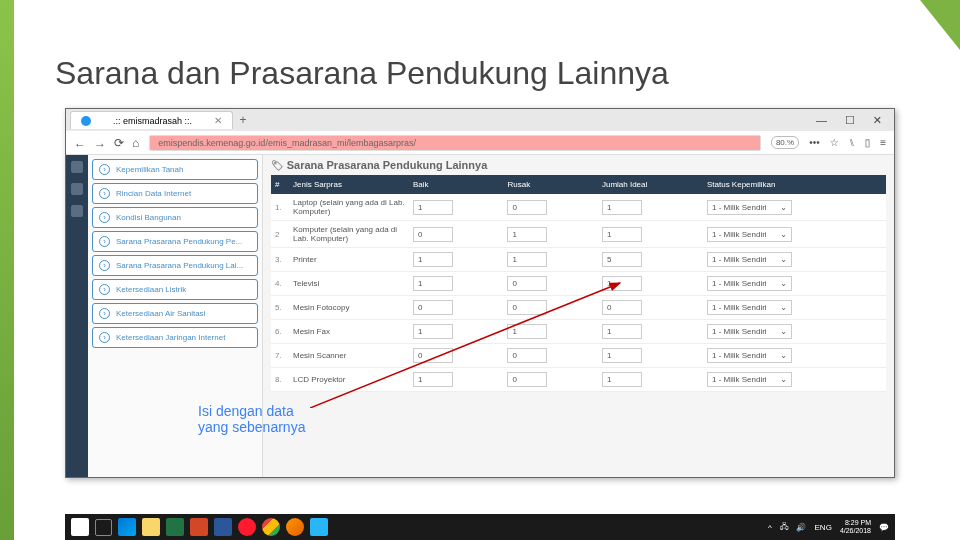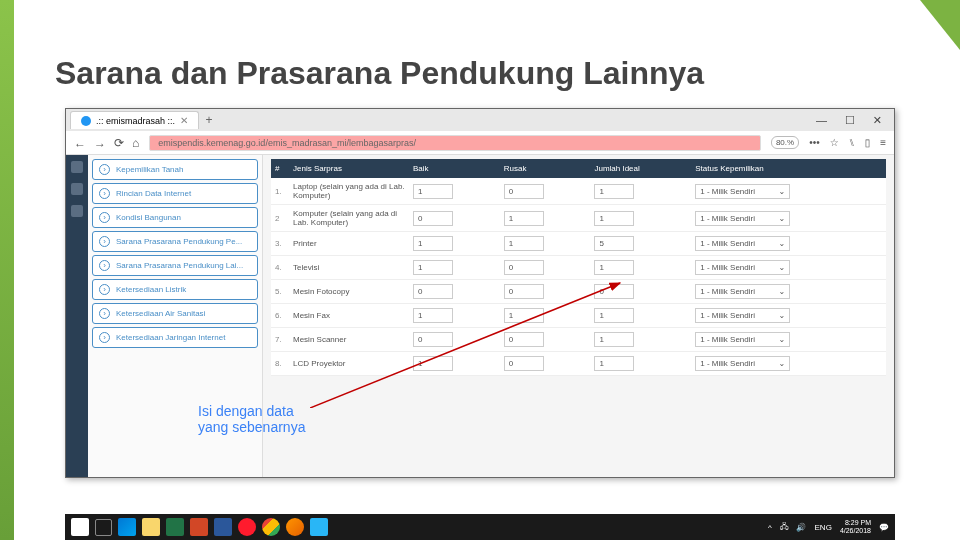--- a/index.html
+++ b/index.html
@@ -4,7 +4,7 @@
 <style>
 *{margin:0;padding:0;box-sizing:border-box;font-family:Arial,sans-serif}
 body{width:960px;height:540px;background:#fff;position:relative;overflow:hidden}
-.slide-title{position:absolute;top:55px;left:55px;font-size:32px;color:#444;font-weight:700}
+.slide-title{position:absolute;top:55px;left:55px;font-size:32px;color:#444;font-weight:400}
 .green-accent{position:absolute;left:0;top:0;width:14px;height:100%;background:linear-gradient(to bottom,#8bc34a 0%,#689f38 100%)}
 .green-triangle{position:absolute;right:0;top:0;width:0;height:0;border-left:40px solid transparent;border-top:50px solid #7cb342}
 .browser{position:absolute;top:108px;left:65px;width:830px;height:370px;border:1px solid #666;background:#f9f9f9;box-shadow:2px 2px 6px rgba(0,0,0,.3)}

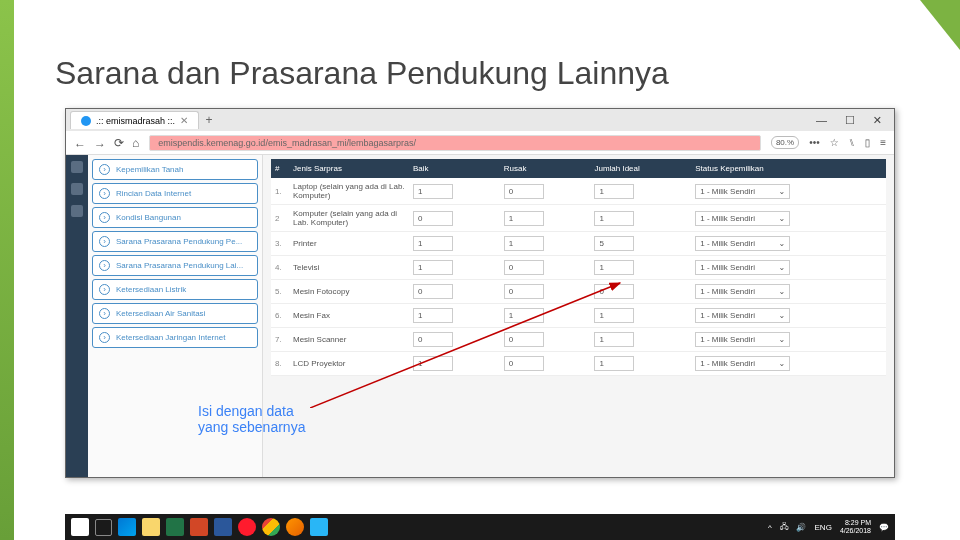--- a/index.html
+++ b/index.html
@@ -9,7 +9,7 @@
 .green-triangle{position:absolute;right:0;top:0;width:0;height:0;border-left:40px solid transparent;border-top:50px solid #7cb342}
 .browser{position:absolute;top:108px;left:65px;width:830px;height:370px;border:1px solid #666;background:#f9f9f9;box-shadow:2px 2px 6px rgba(0,0,0,.3)}
 .tab-bar{height:22px;background:#e8e8e8;display:flex;align-items:center;font-size:9px}
-.tab{background:#fff;border:1px solid #ccc;border-bottom:none;padding:3px 10px;display:flex;align-items:center;gap:5px;margin-left:4px;border-radius:3px 3px 0 0}
+.tab{background:#fff;border:1px solid #ccc;border-bottom:none;padding:3px 10px;display:flex;align-items:center;gap:22px;margin-left:4px;border-radius:3px 3px 0 0}
 .tab-icon{width:10px;height:10px;background:#2196f3;border-radius:50%}
 .tab-close{font-size:10px;color:#888}
 .tab-add{margin-left:6px;font-size:12px;color:#666}

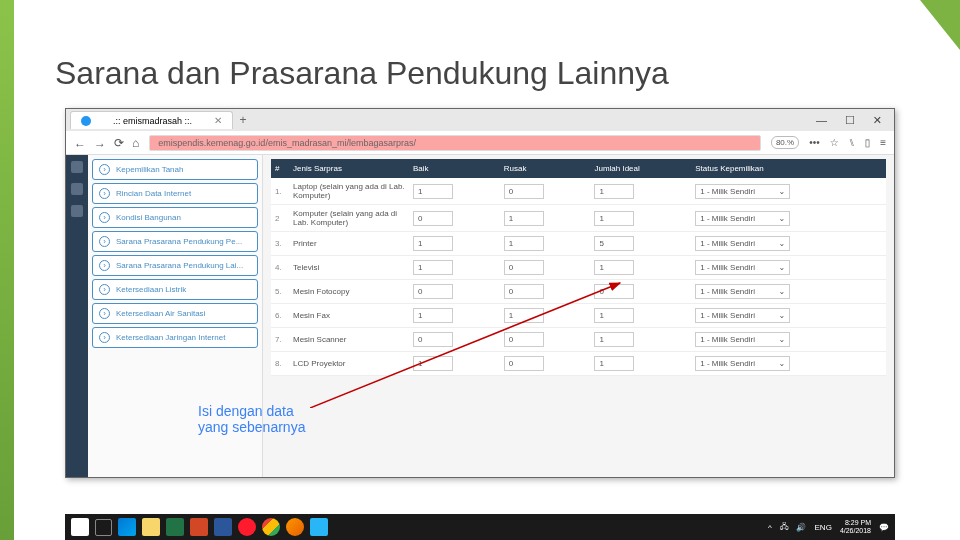--- a/index.html
+++ b/index.html
@@ -134,6 +134,7 @@
         </div>
     </div>
     <div class="main">
+      <div class="bc-title"><span class="bc-tag">🏷</span> <span>Sarana Prasarana Pendukung Lainnya</span></div>
       <table>
         <thead>
             <tr>

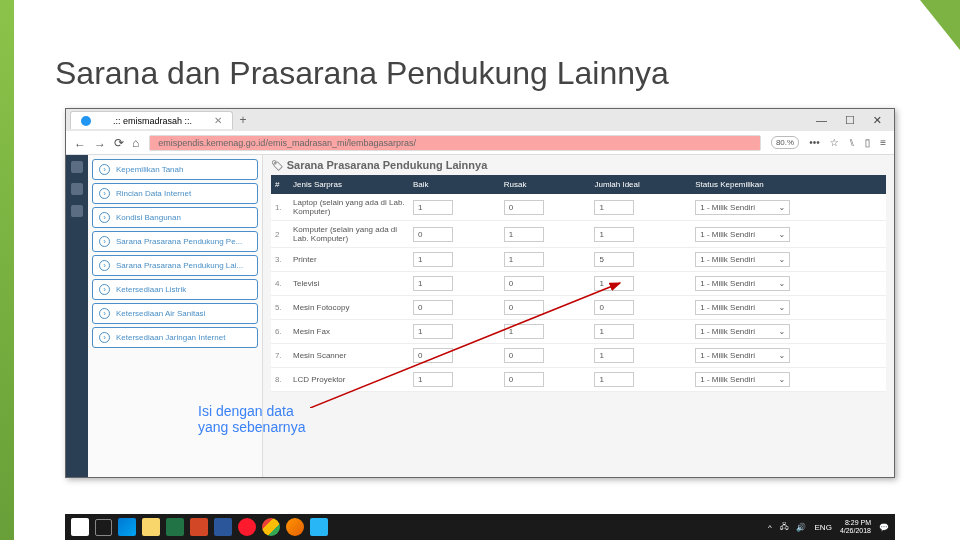--- a/index.html
+++ b/index.html
@@ -33,7 +33,7 @@
 th{background:#2a3f54;color:#fff;padding:5px 4px;text-align:left;font-weight:normal}
 td{padding:4px;border-bottom:1px solid #eee;vertical-align:middle}
 .inp{border:1px solid #ccc;padding:2px 4px;width:40px;font-size:8px;background:#fff;color:#555}
-.sel{border:1px solid #ccc;padding:2px 4px;width:95px;font-size:8px;background:#fff;color:#555;display:flex;justify-content:space-between;align-items:center}
+.sel{border:1px solid #ccc;padding:2px 4px;width:85px;font-size:8px;background:#fff;color:#555;display:flex;justify-content:space-between;align-items:center}
 .col-num{width:18px;color:#888}
 .col-name{width:120px;color:#555}
 .taskbar{position:absolute;bottom:0;left:65px;width:830px;height:26px;background:#1a1a1a;display:flex;align-items:center;padding:0 6px;gap:6px}

